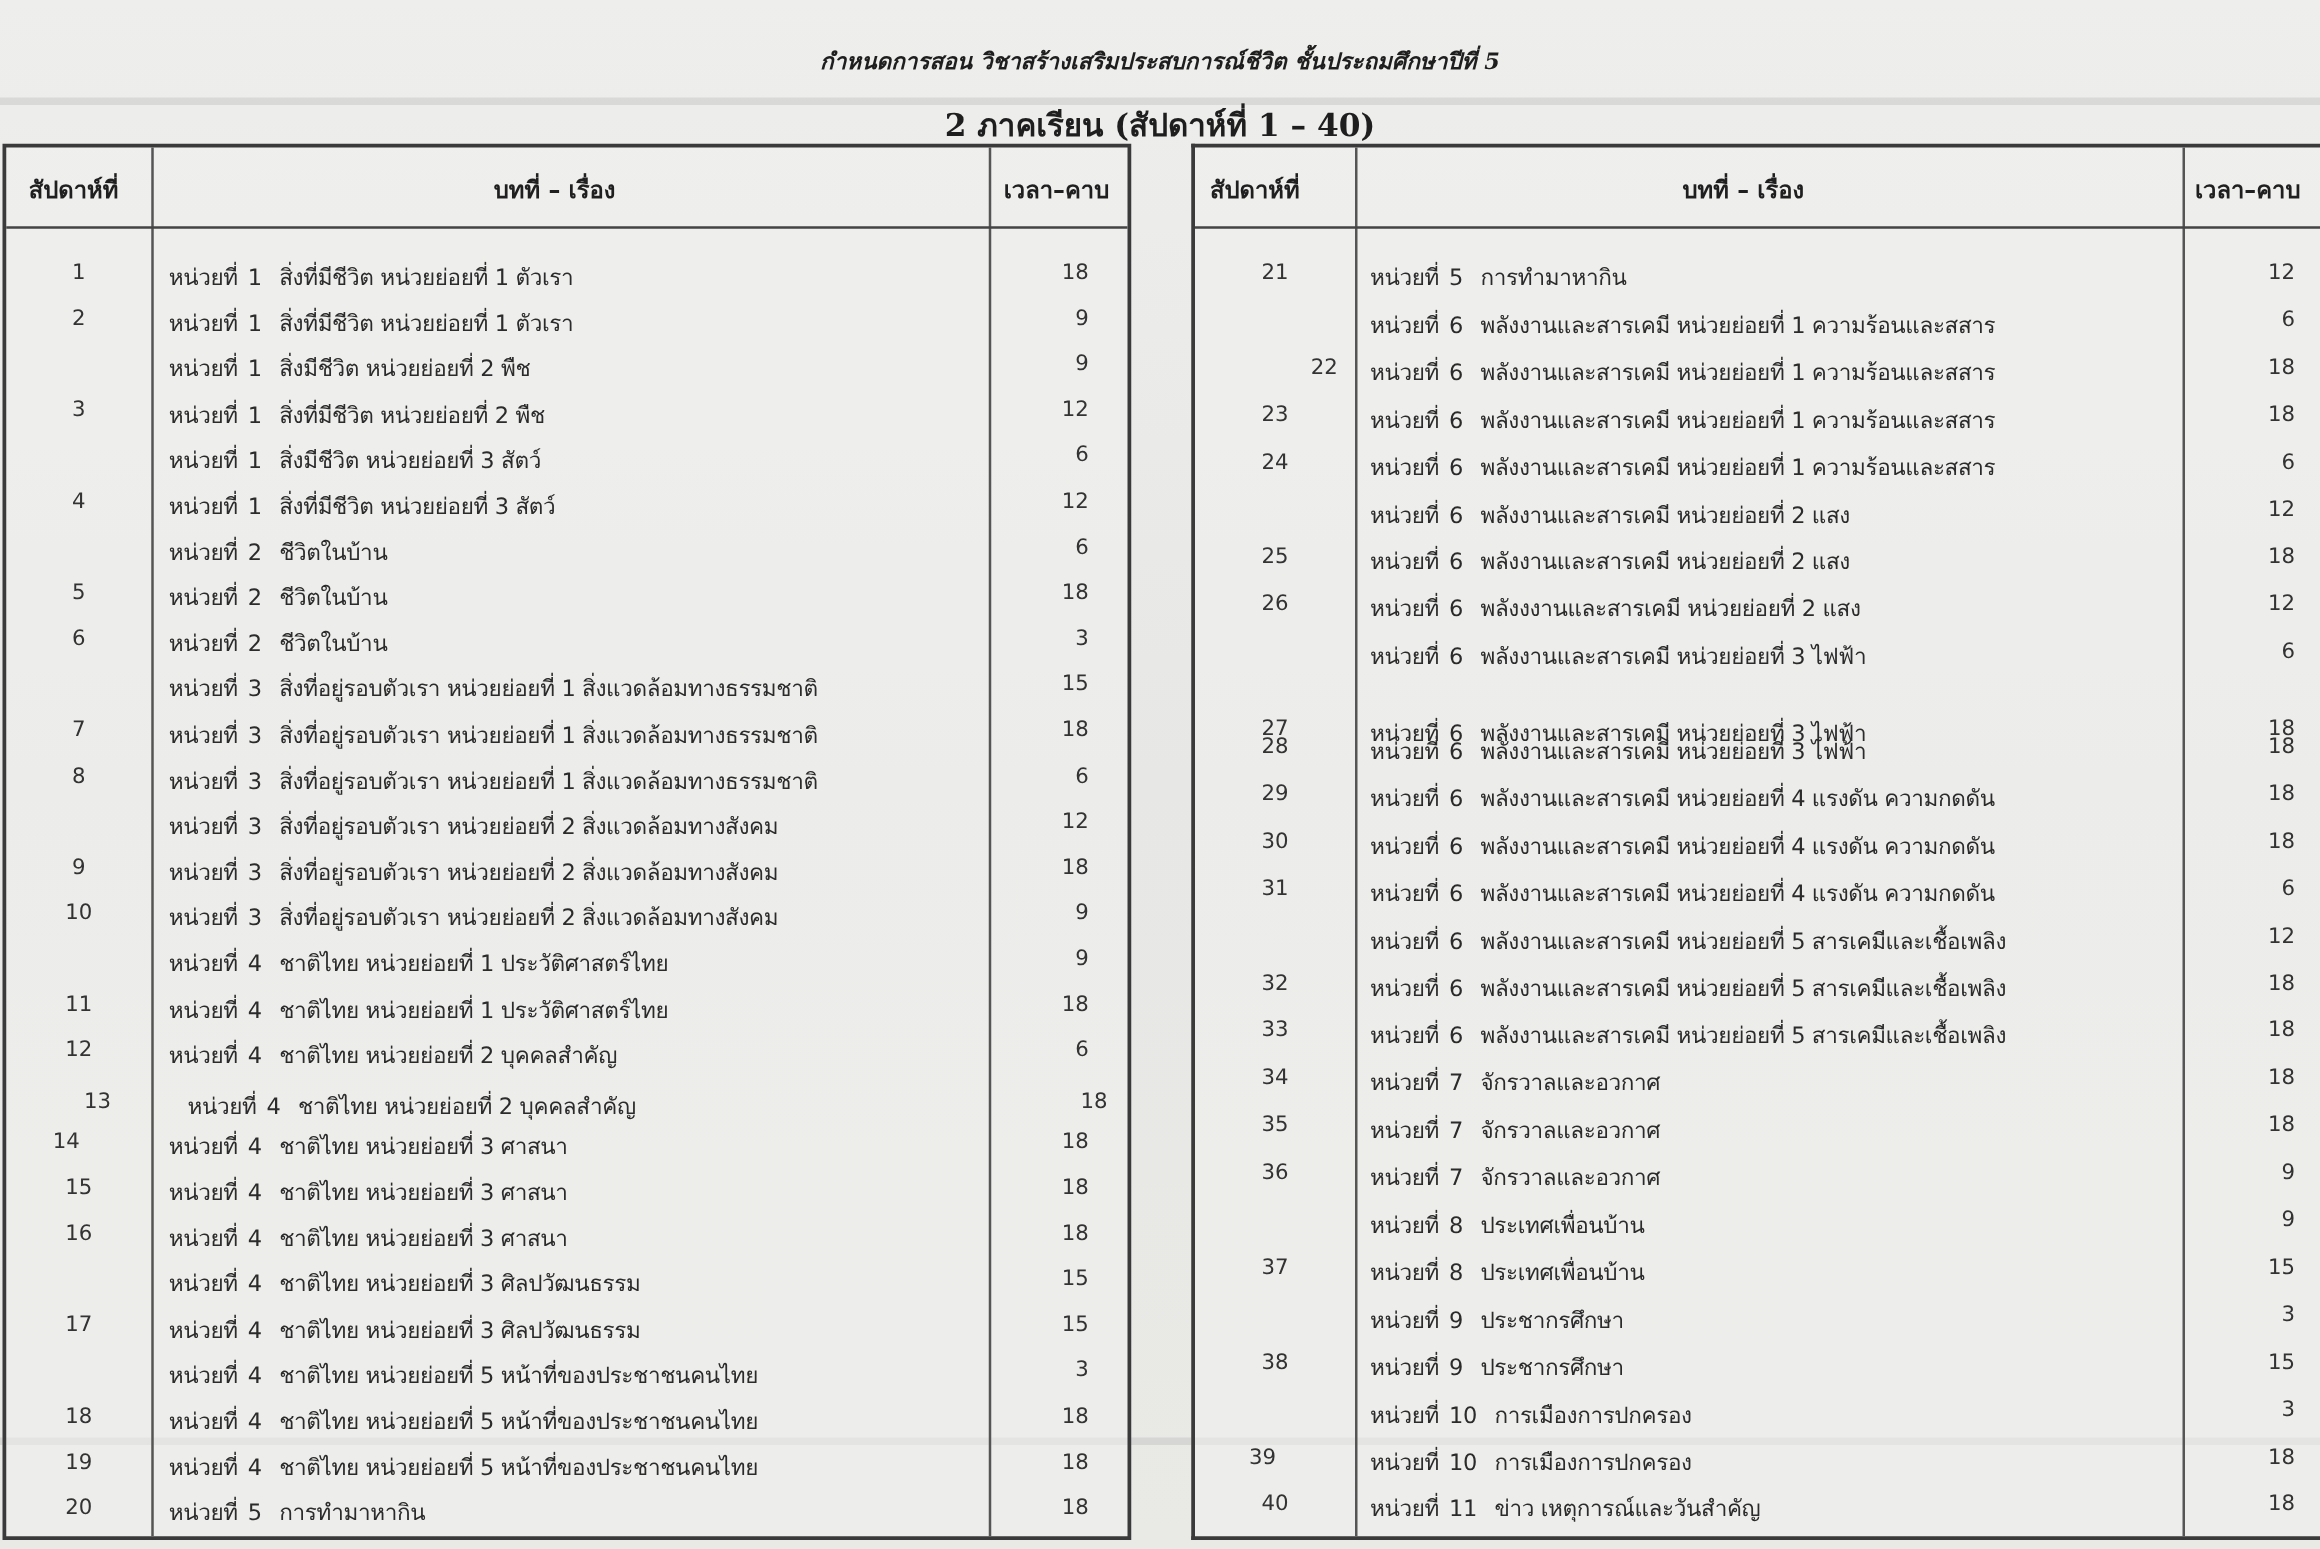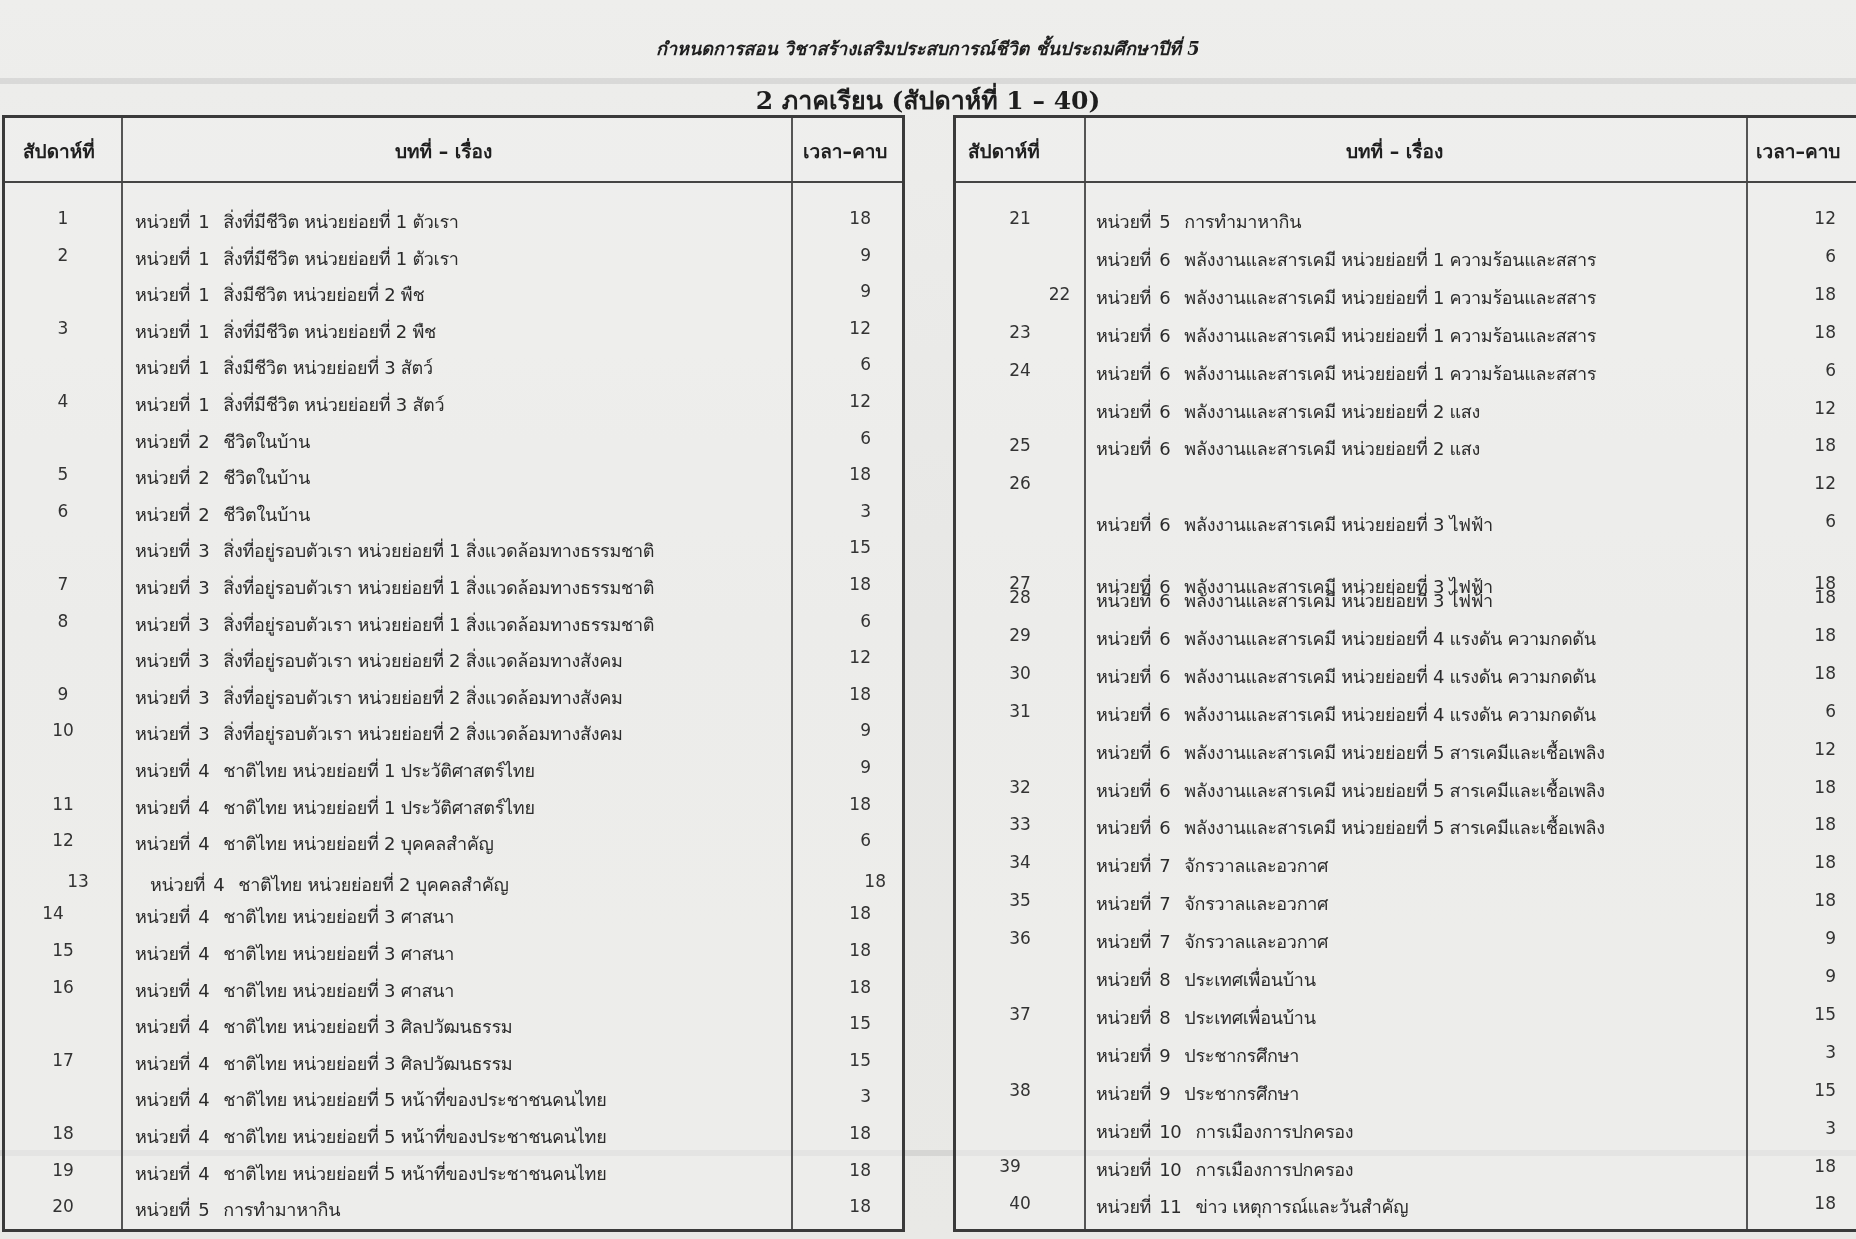--- a/index.html
+++ b/index.html
@@ -250,6 +250,7 @@
       </div>
       <div class="row" style="top: 349.3px;">
         <div class="cell-week" style="left: 0px; width: 128px;">26</div>
+        <div class="cell-unit" style="left: 140px;"><span class="u">หน่วยที่</span><span class="n">6</span><span>พลังงงานและสารเคมี หน่วยย่อยที่ 2 แสง</span></div>
         <div class="cell-hours" style="left: 790px; width: 90px;">12</div>
       </div>
       <div class="row" style="top: 387.2px;">

